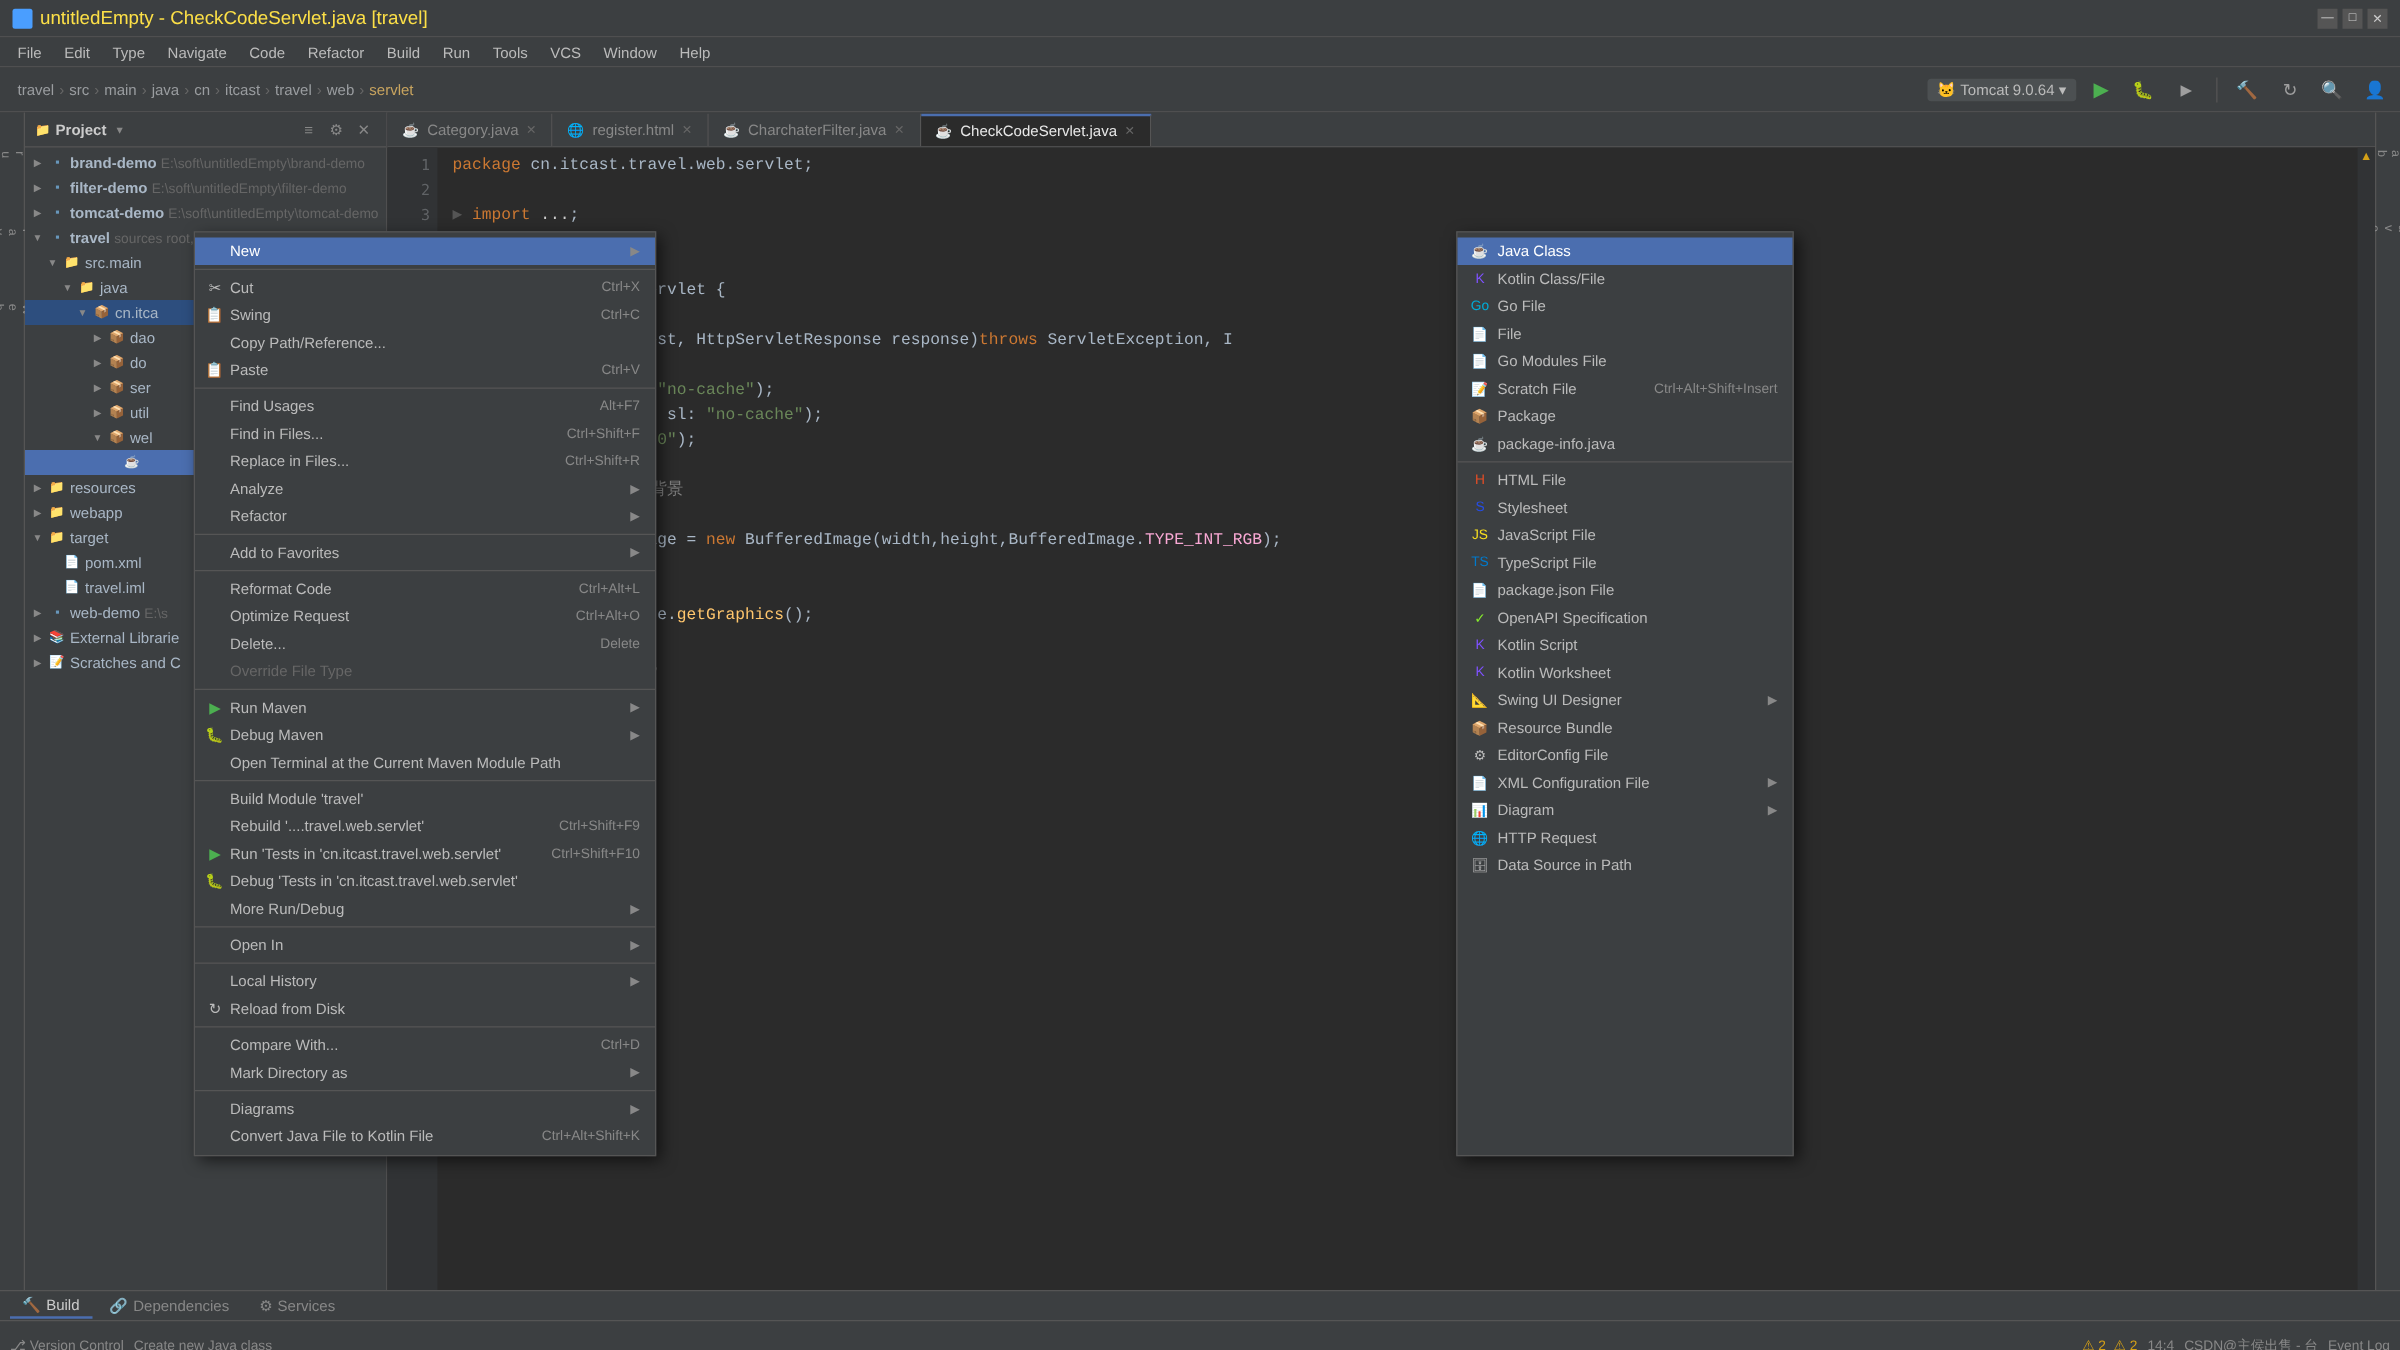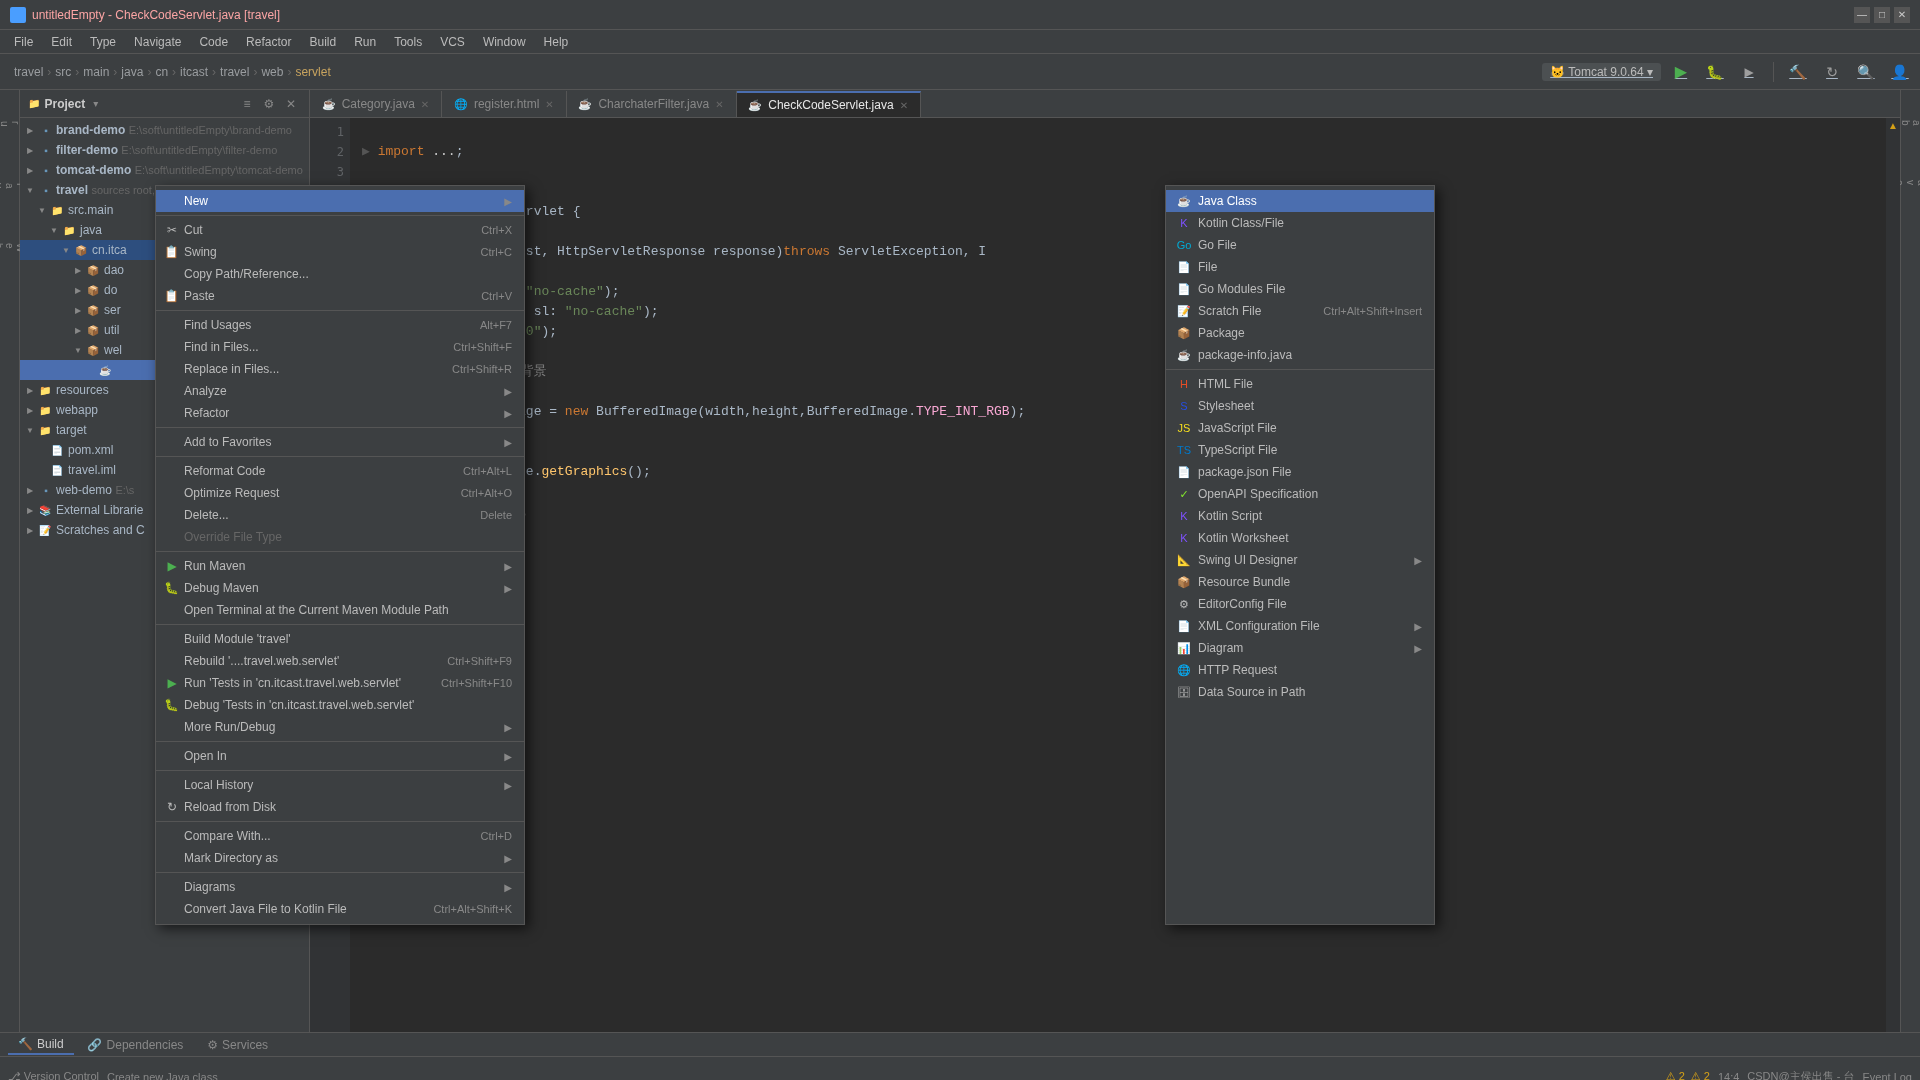--- a/index.html
+++ b/index.html
@@ -34,8 +34,8 @@
       display: inline-block;
     }
     .title-bar-title {
-      color: #fca5a5;
-      font-size: 12px;
+      color: #fde047;
+      font-size: 15px;
     }
     .title-bar-controls {
       display: flex;

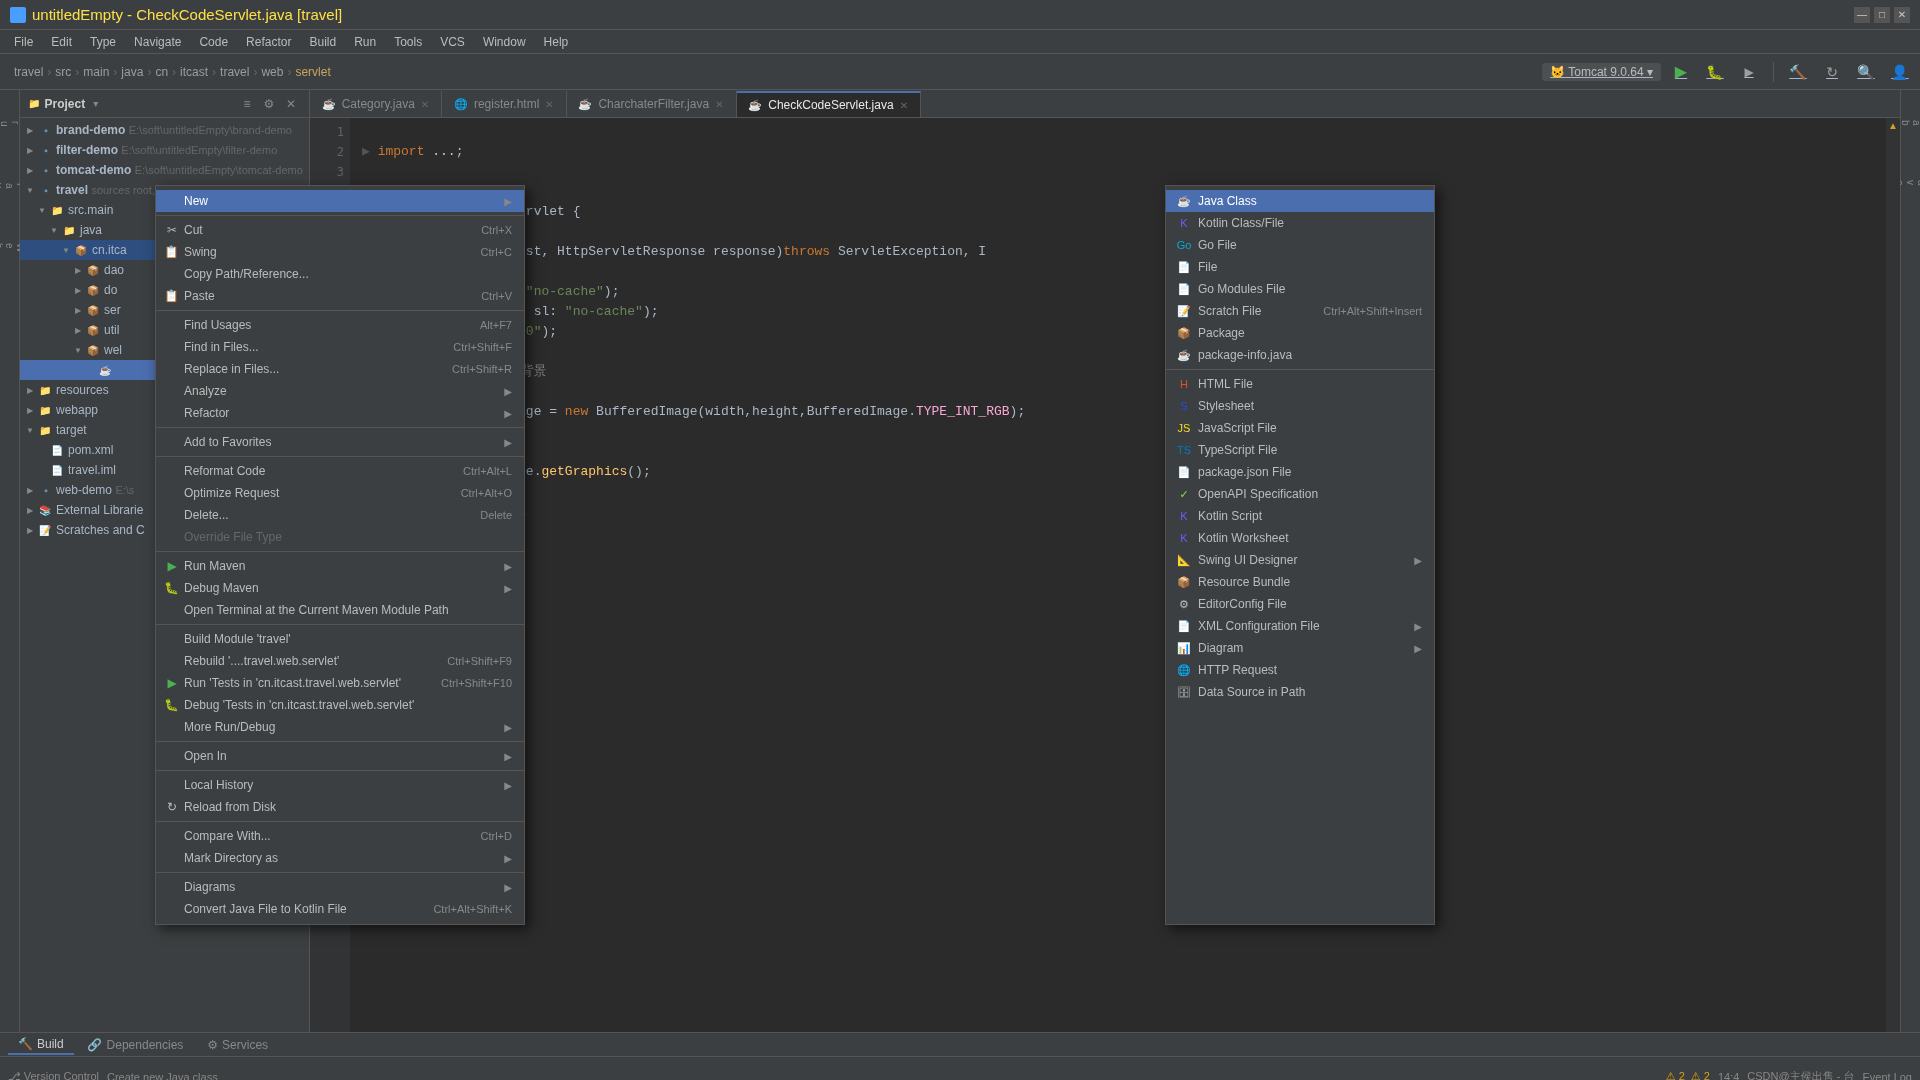--- a/index.html
+++ b/index.html
@@ -490,7 +490,7 @@
       <span class="breadcrumb-item folder">servlet</span>
     </span>
   </div>
-  <div style="margin-left:auto; display:flex; align-items:center; gap:6px;text-decoration:underline;">
+  <div style="margin-left:auto; display:flex; align-items:center; gap:6px;">
     <span style="background:#4c5052; padding:2px 8px; border-radius:3px; color:#bbb; font-size:12px; cursor:pointer;">🐱 Tomcat 9.0.64 ▾</span>
     <button class="toolbar-btn" style="color:#4CAF50; font-size:16px;">▶</button>
     <button class="toolbar-btn" style="font-size:14px;">🐛</button>

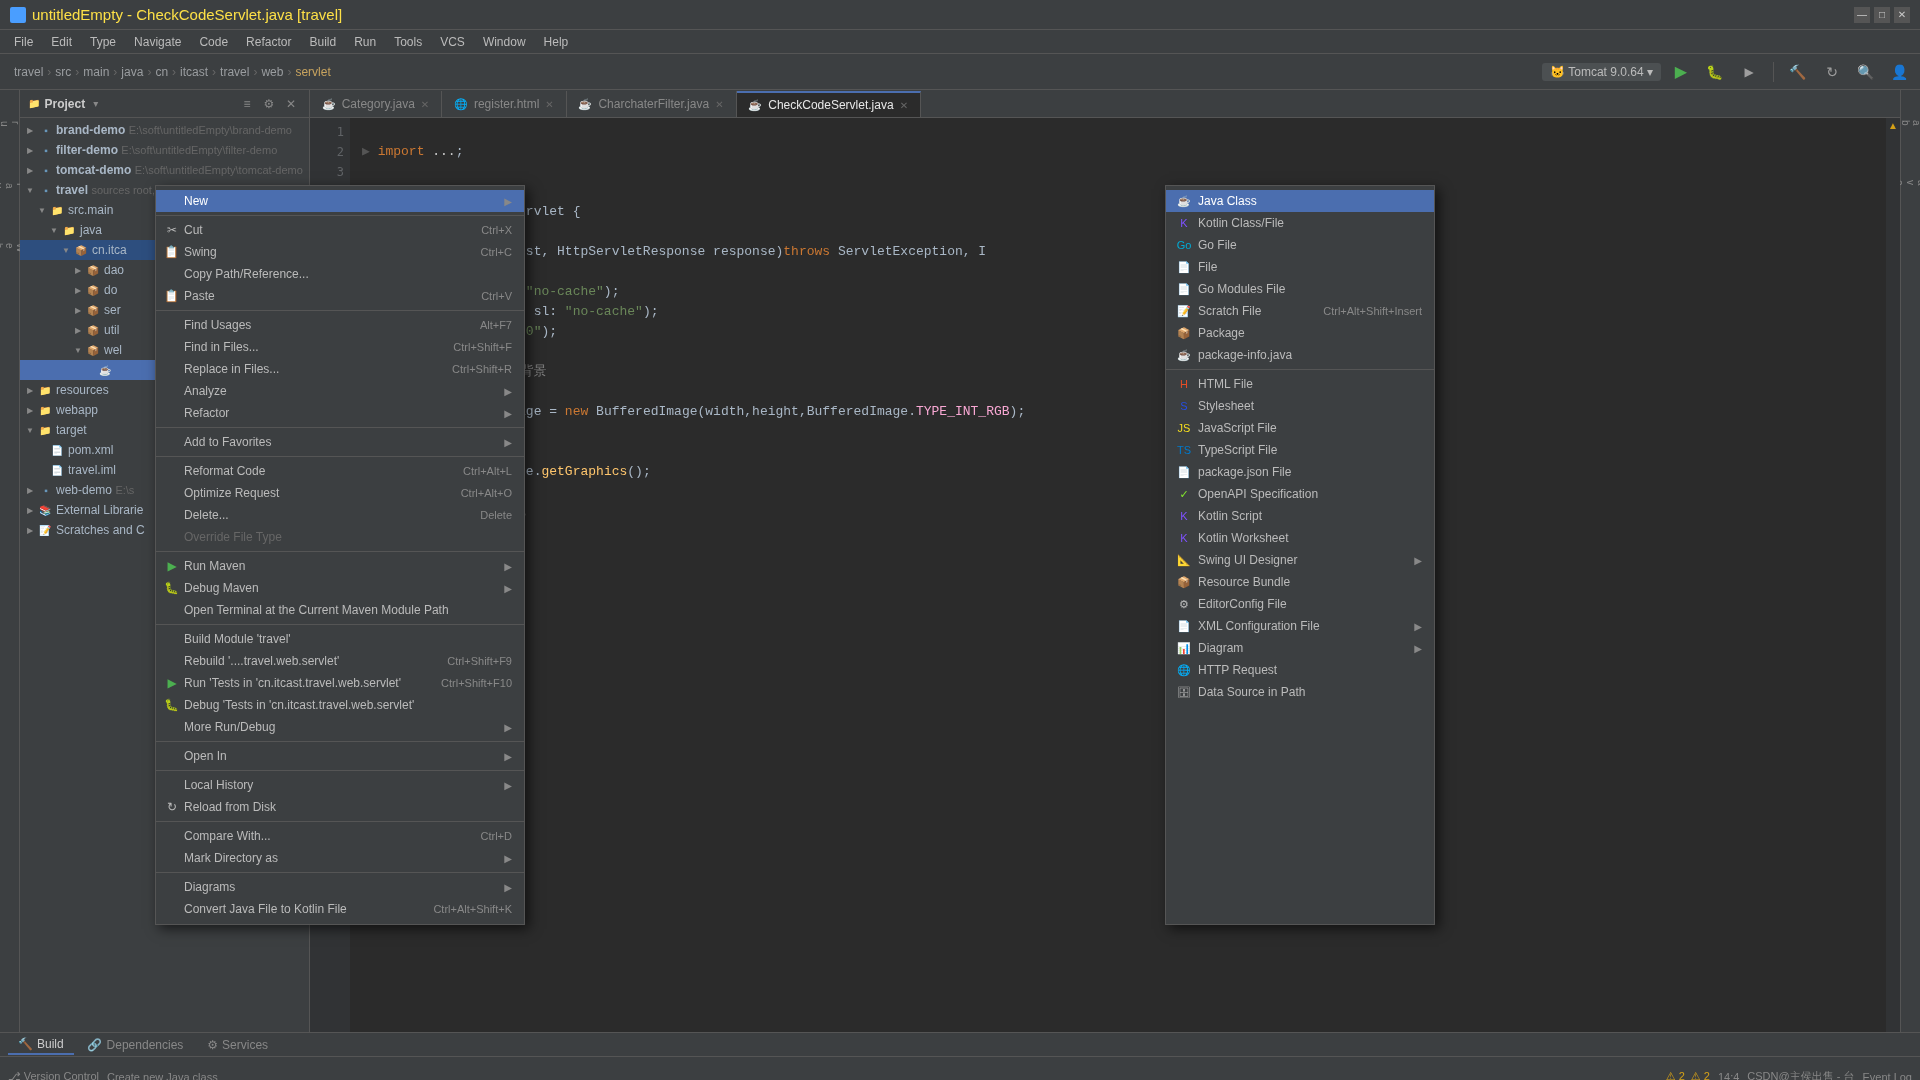--- a/index.html
+++ b/index.html
@@ -702,6 +702,7 @@
         <div>&nbsp;</div>
       </div>
       <div class="code-content">
+        <div class="code-line"><span class="kw">package</span> <span class="pkg">cn.itcast.travel.web.servlet</span>;</div>
         <div class="code-line">&nbsp;</div>
         <div class="code-line"><span class="fold-icon">▶</span> <span class="kw">import</span> <span style="color:#ccc;">...</span>;</div>
         <div class="code-line">&nbsp;</div>

